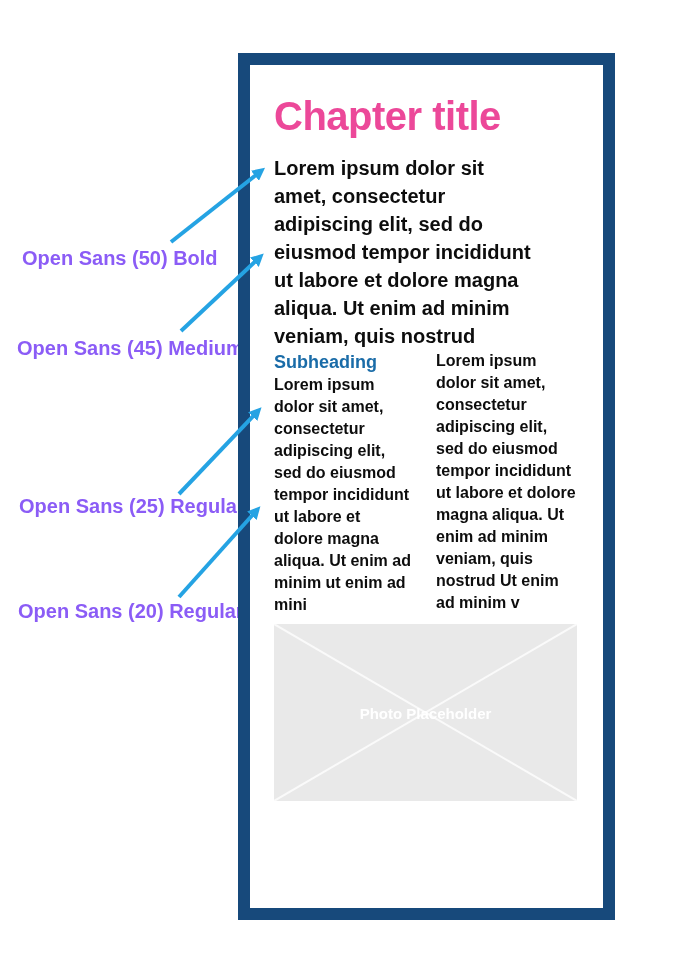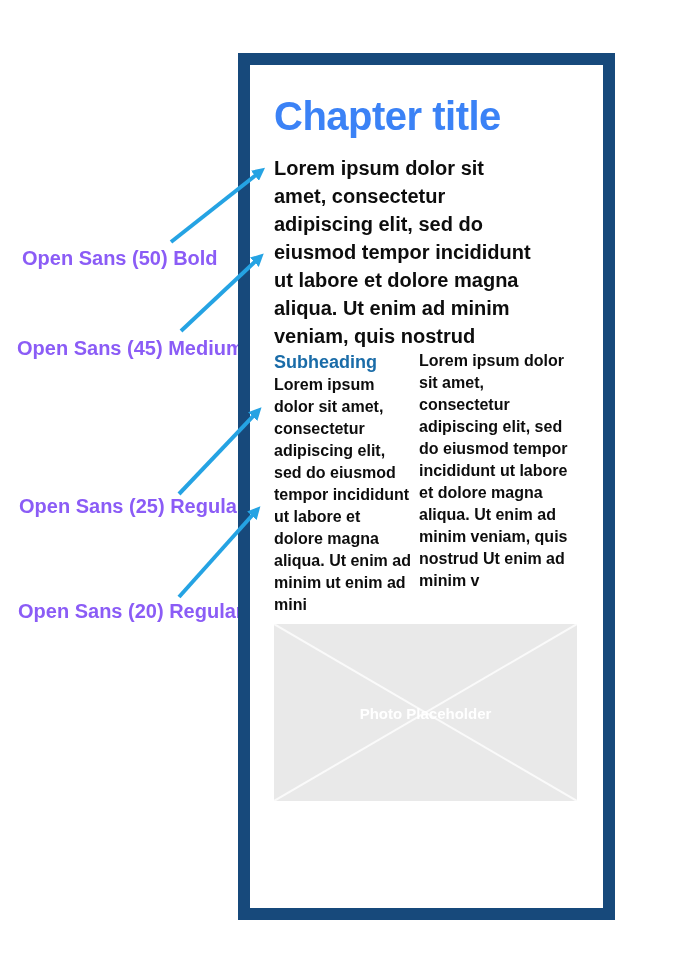--- a/index.html
+++ b/index.html
@@ -49,7 +49,7 @@
     line-height: 54px;
     font-weight: 700;
     letter-spacing: -0.5px;
-    color: #3b82f6;
+    color: #ec4899;
     width: 280px;
   }
 

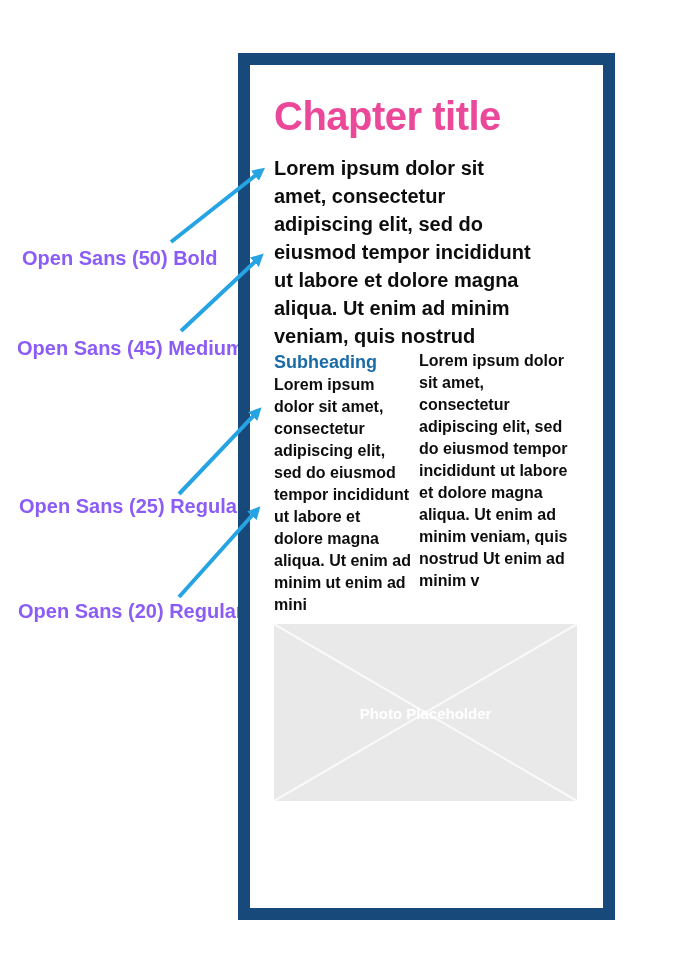--- a/index.html
+++ b/index.html
@@ -65,7 +65,7 @@
   .columns {
     margin-top: 0px;
     display: flex;
-    gap: 8px;
+    gap: 25px;
   }
   .col-left { width: 137px; flex: 0 0 137px; }
   .col-right { flex: 1; }

